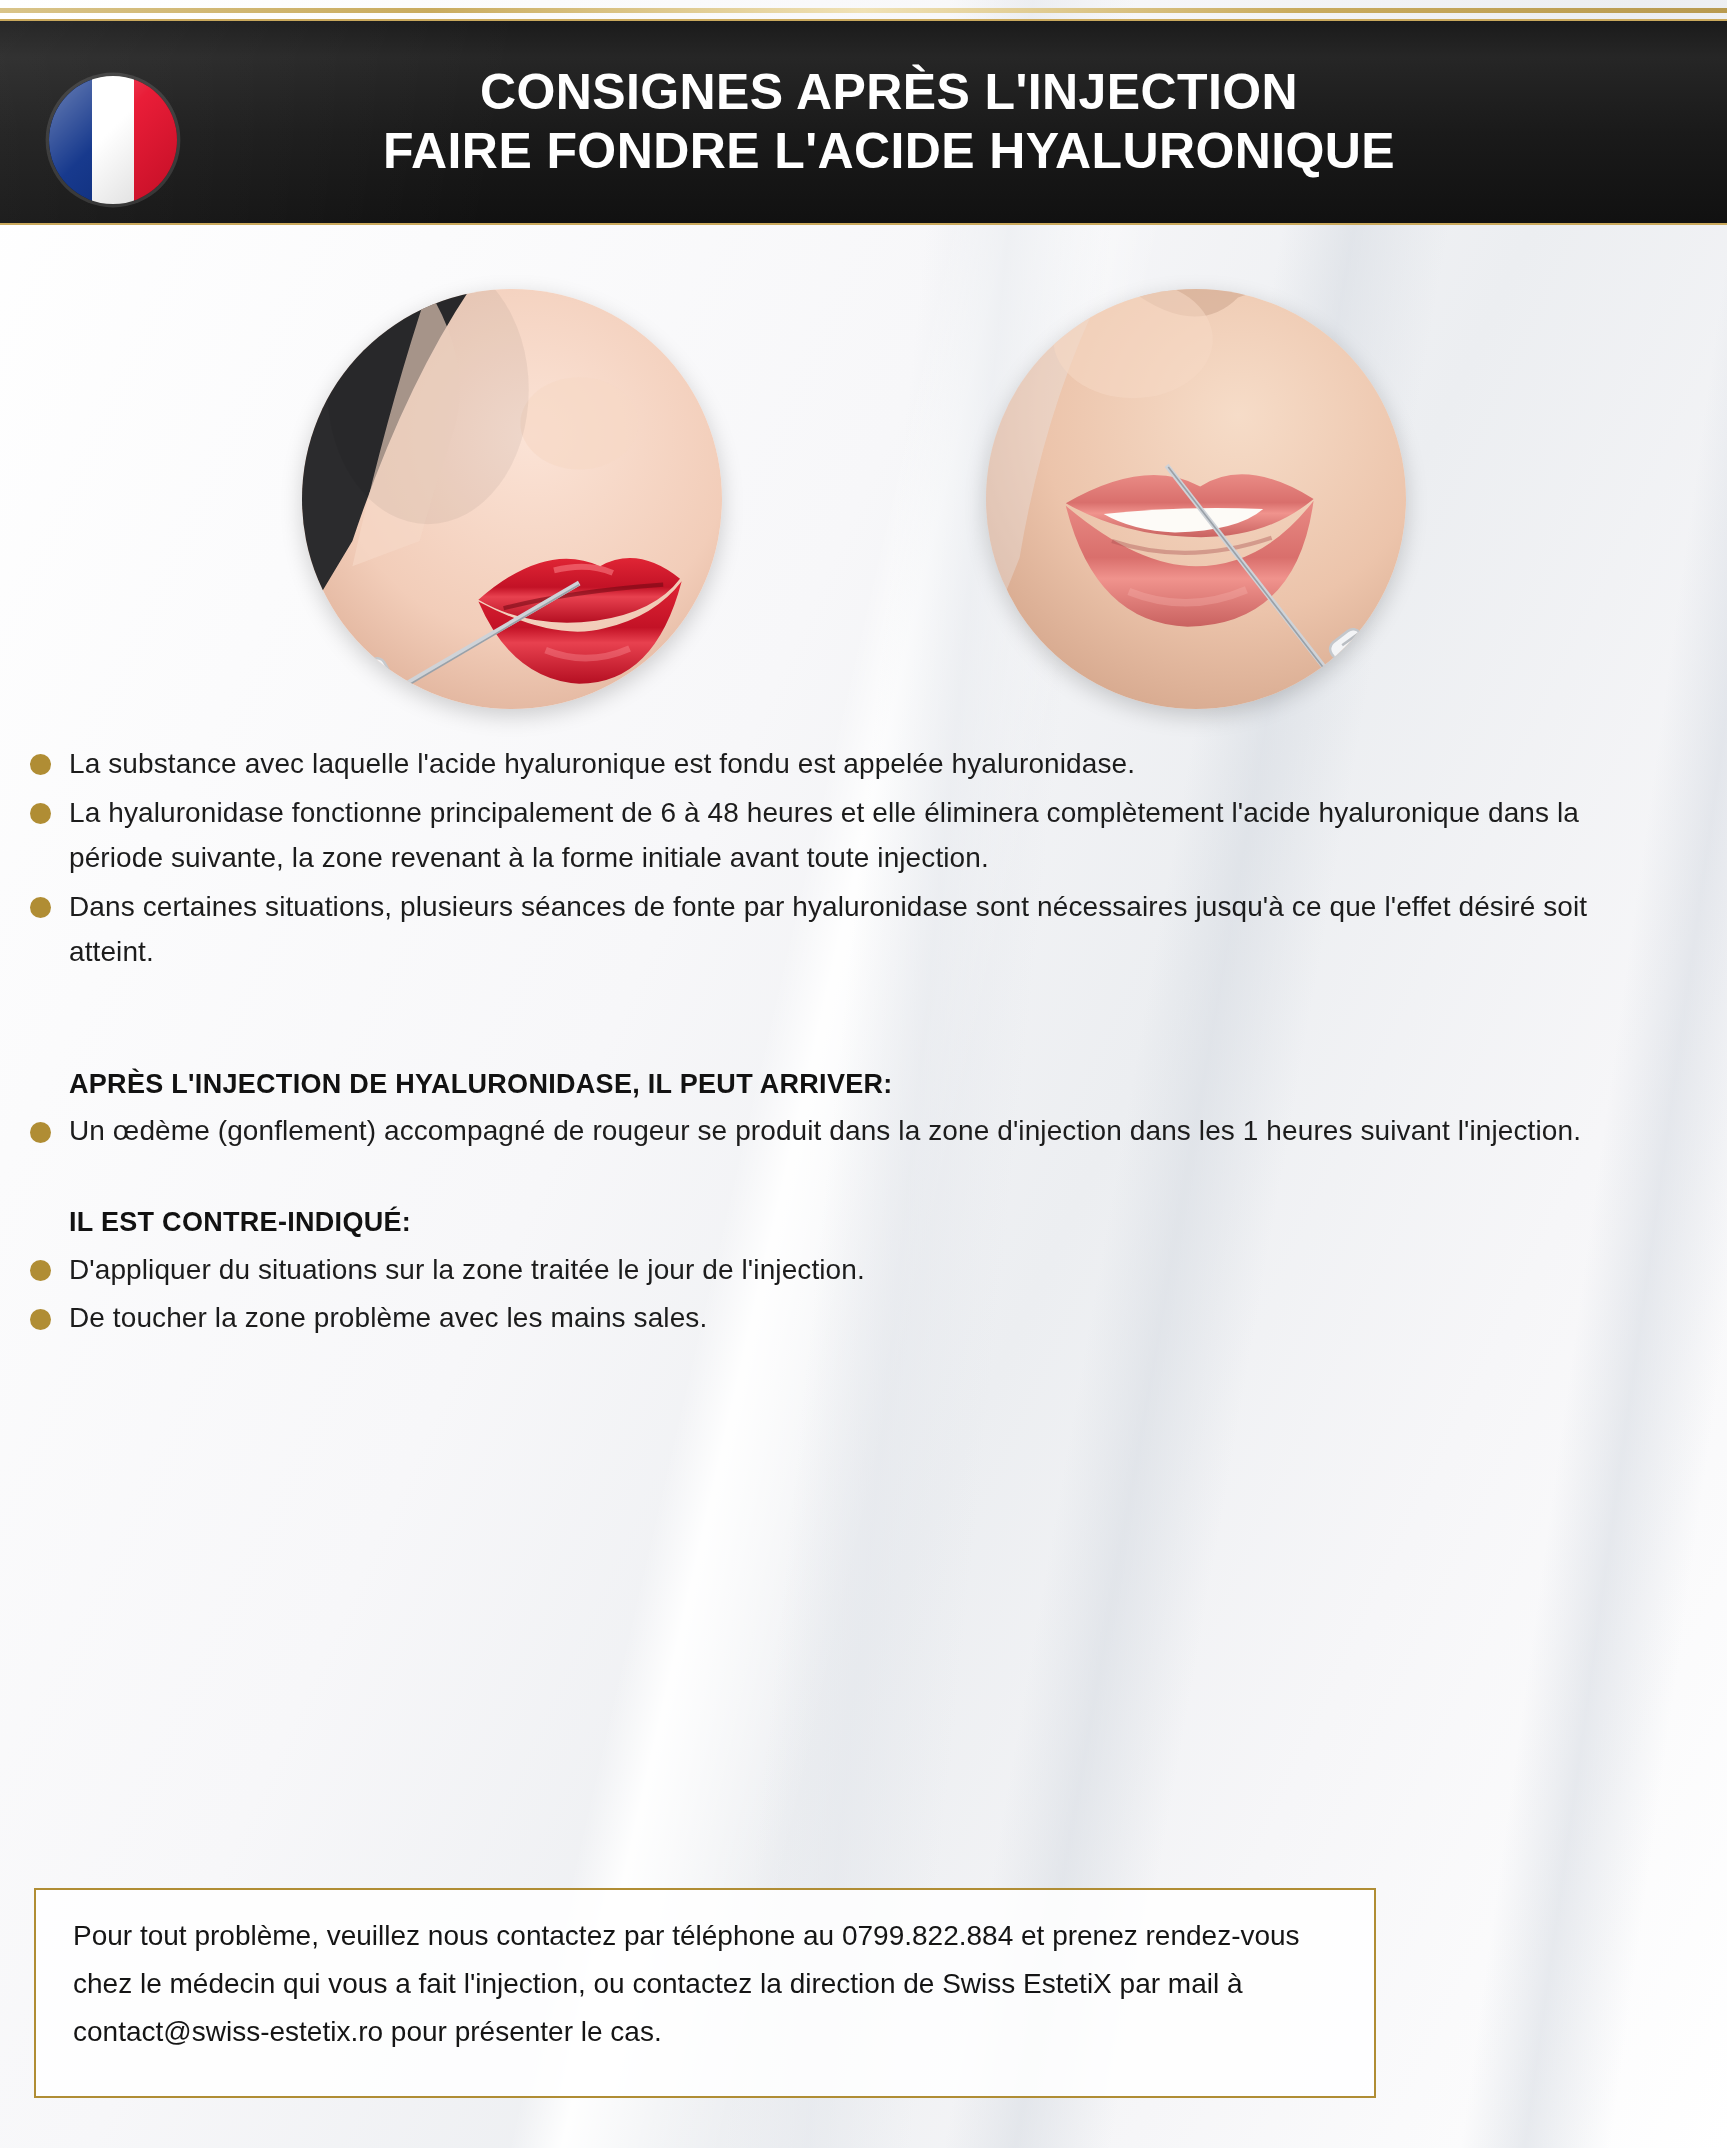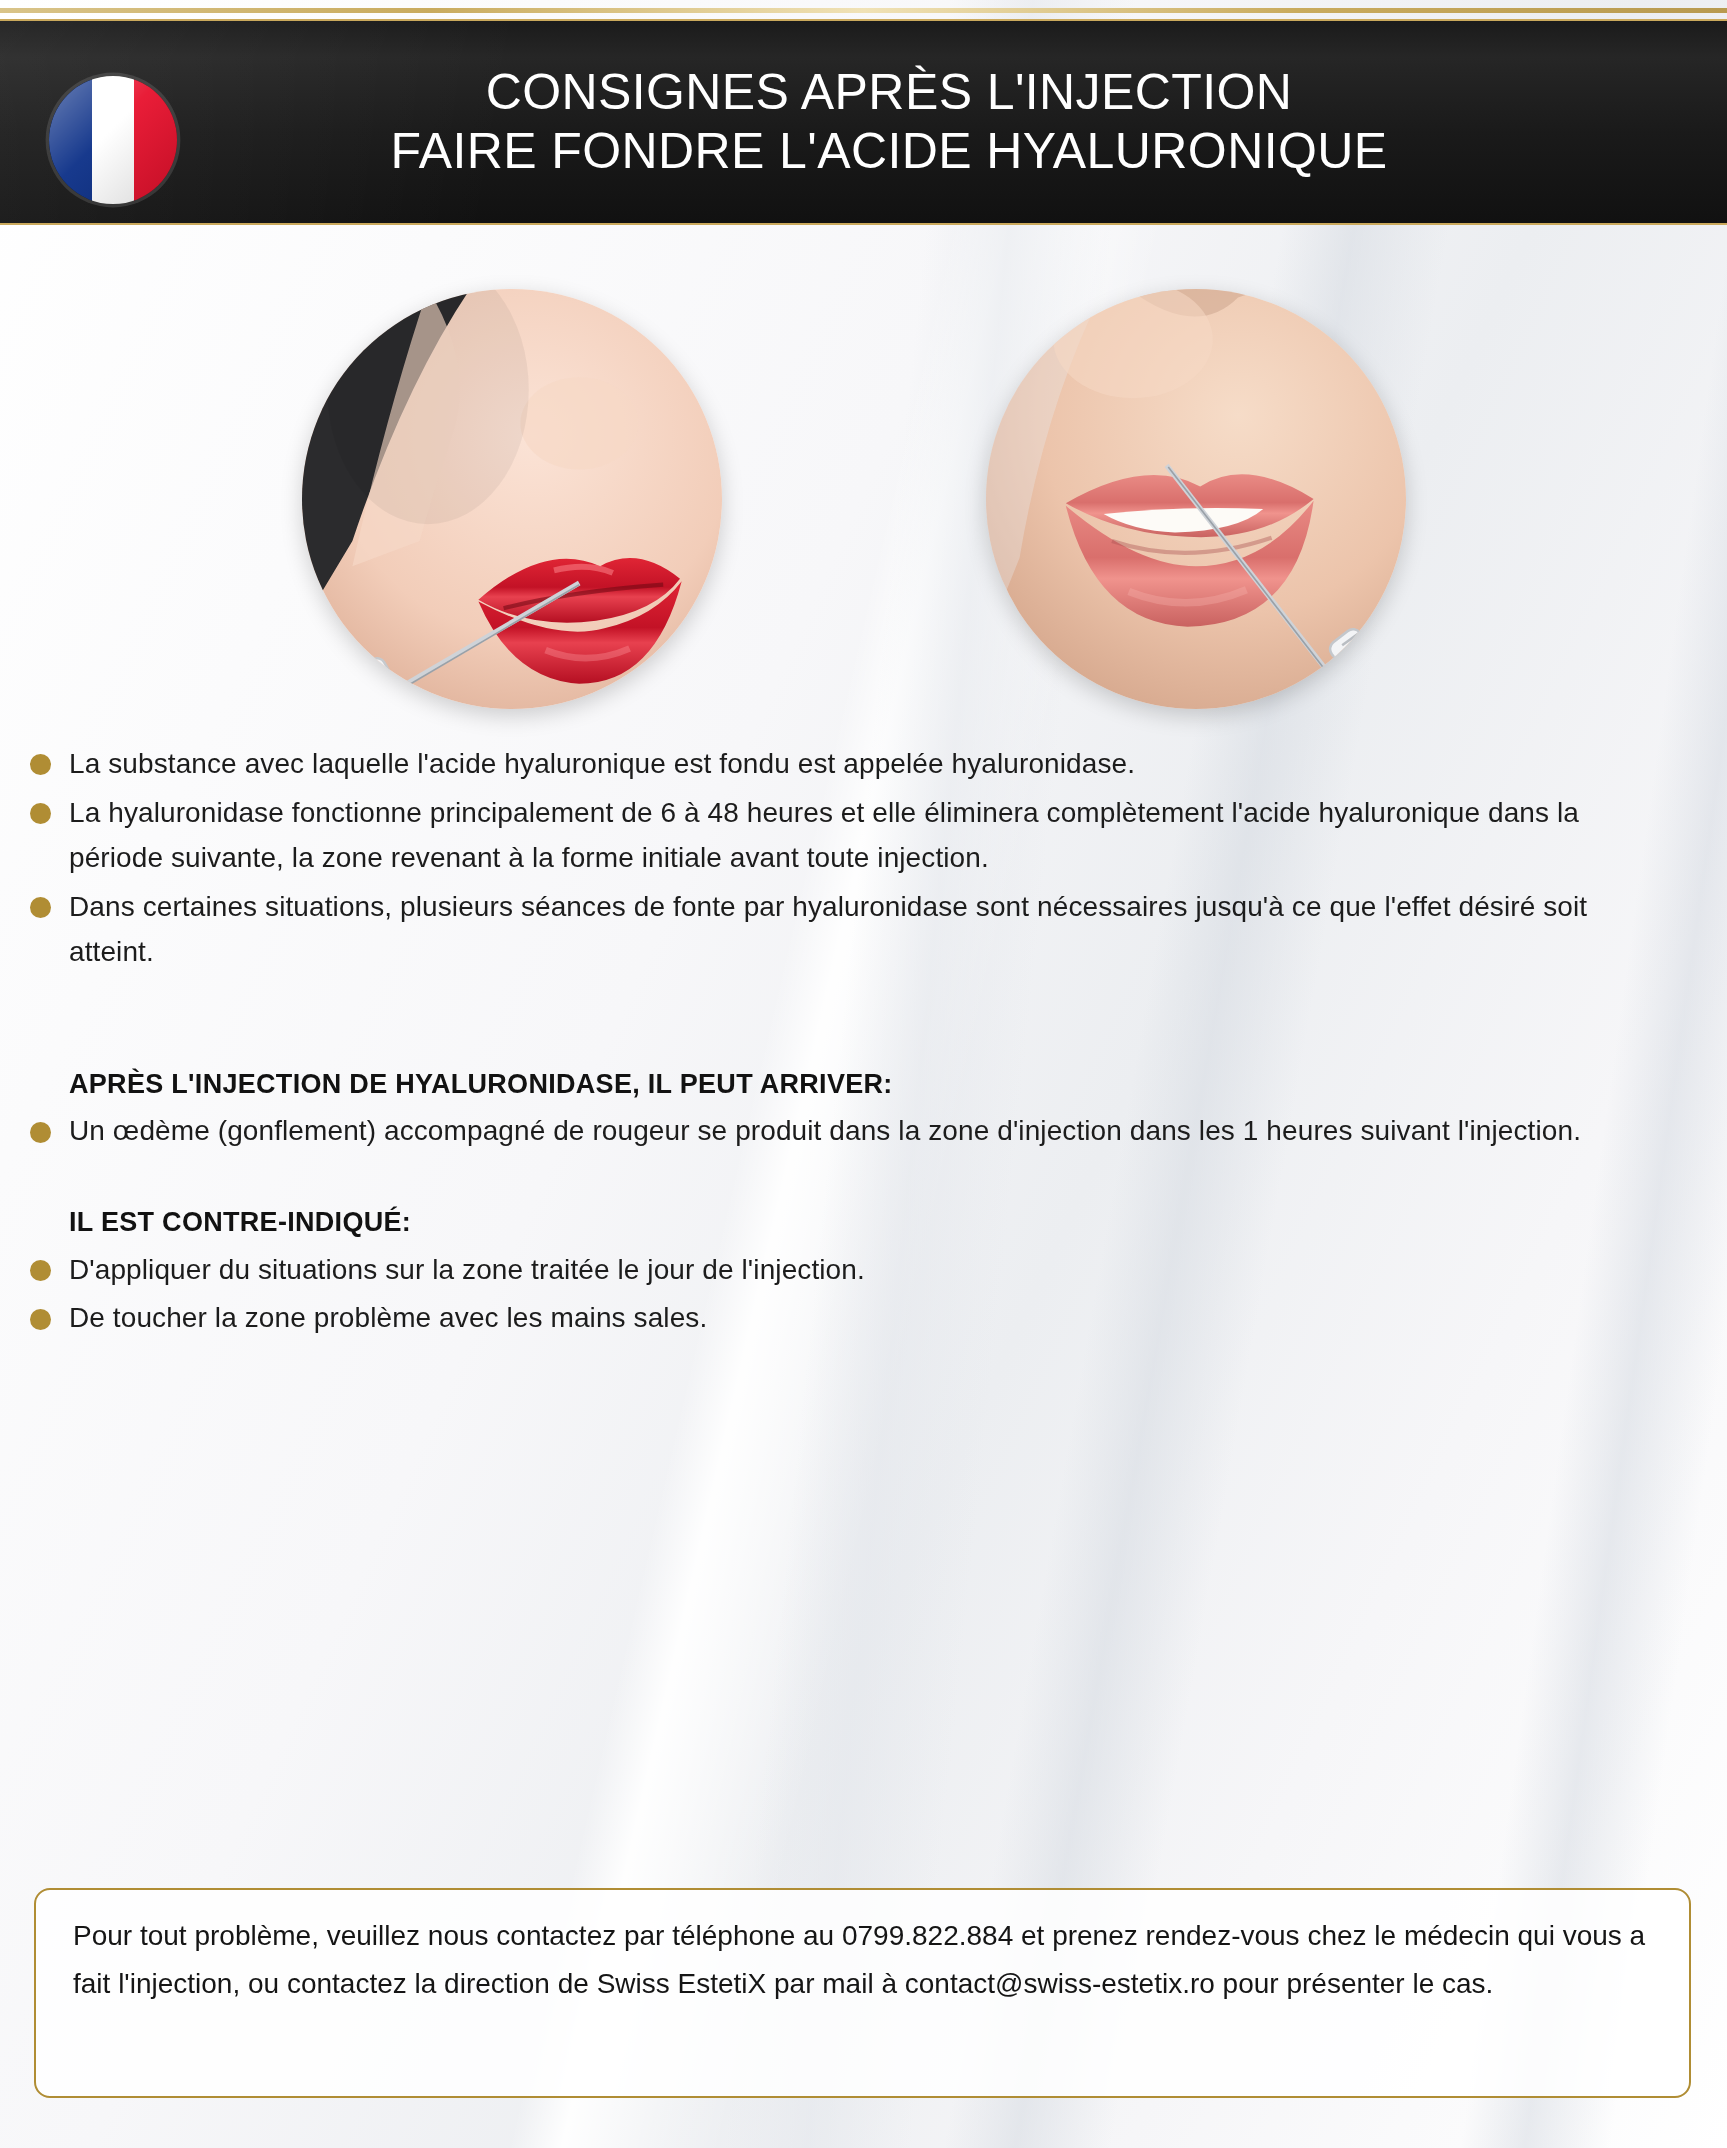--- a/index.html
+++ b/index.html
@@ -91,7 +91,7 @@
   }
   .header-line {
     color: #ffffff;
-    font-weight: normal;
+    font-weight: bold;
     font-size: 50px;
     letter-spacing: 0.4px;
     line-height: 1.18;

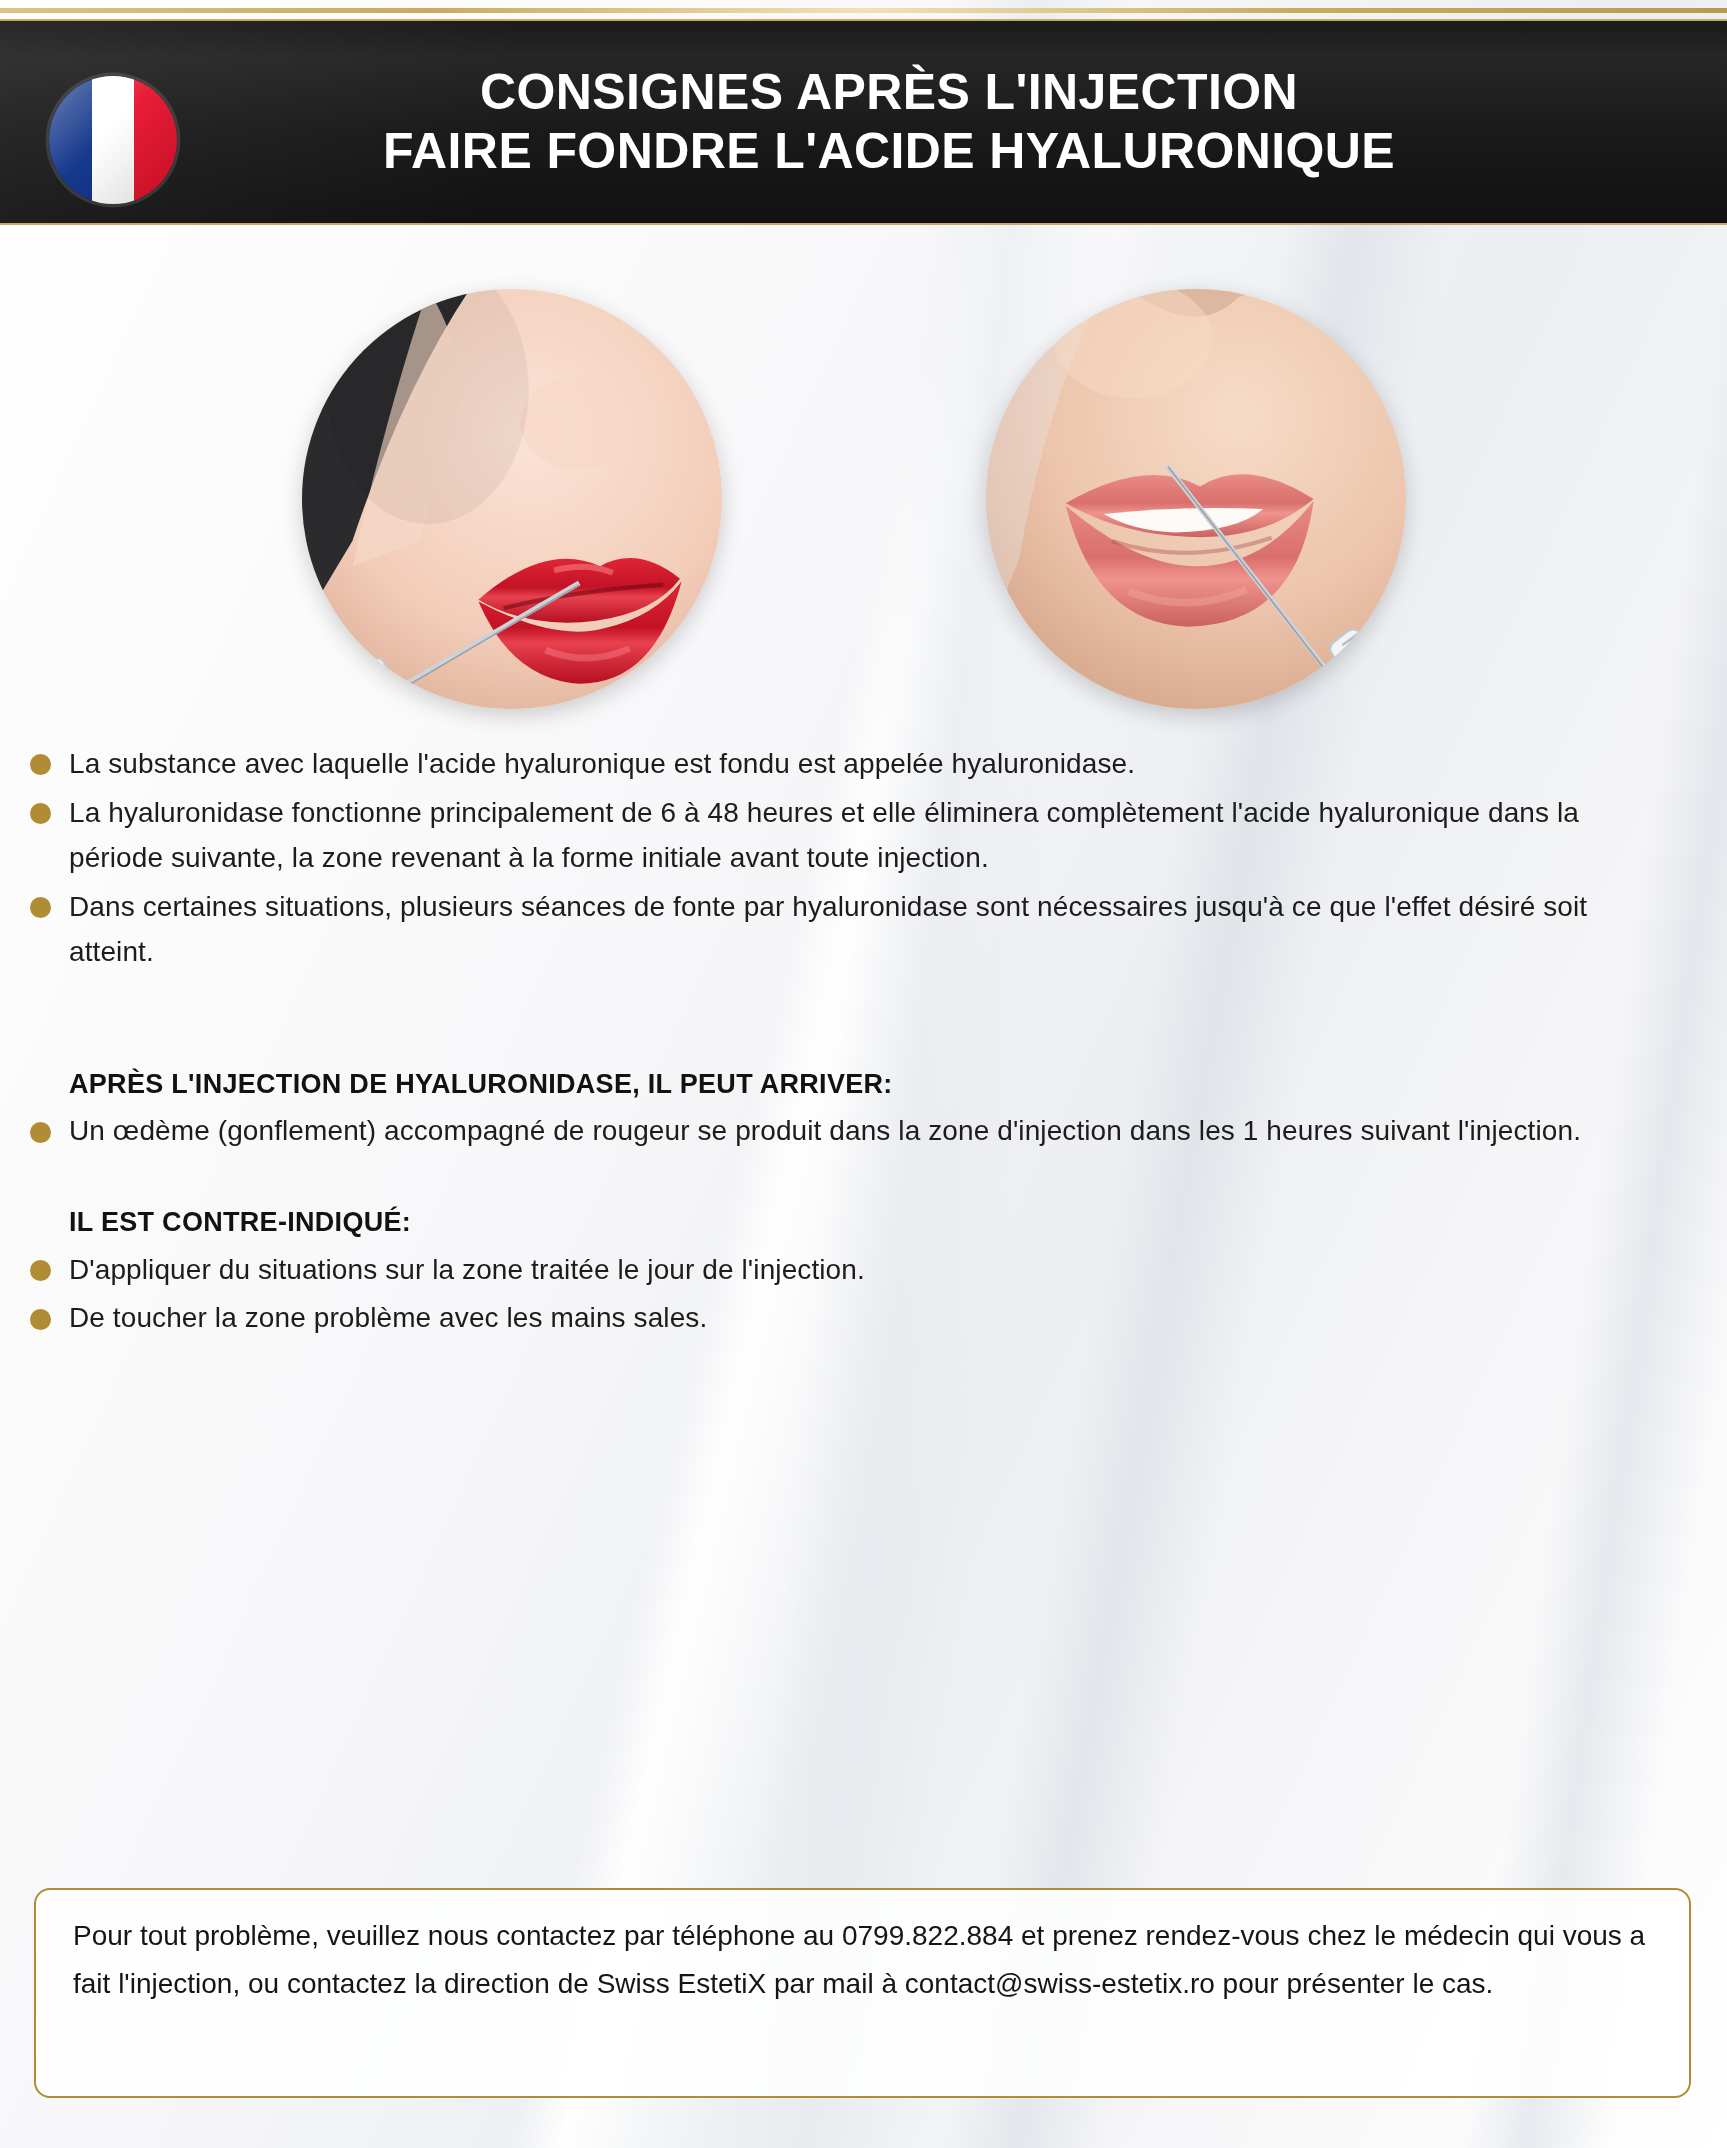--- a/index.html
+++ b/index.html
@@ -180,10 +180,10 @@
     position: absolute;
     left: 34px;
     top: 1888px;
-    width: 1657px;
+    width: 1342px;
     min-height: 210px;
     border: 2.5px solid #b08d34;
-    border-radius: 16px;
+    border-radius: 0;
     background: rgba(255,255,255,0.85);
     padding: 22px 34px 22px 37px;
   }

